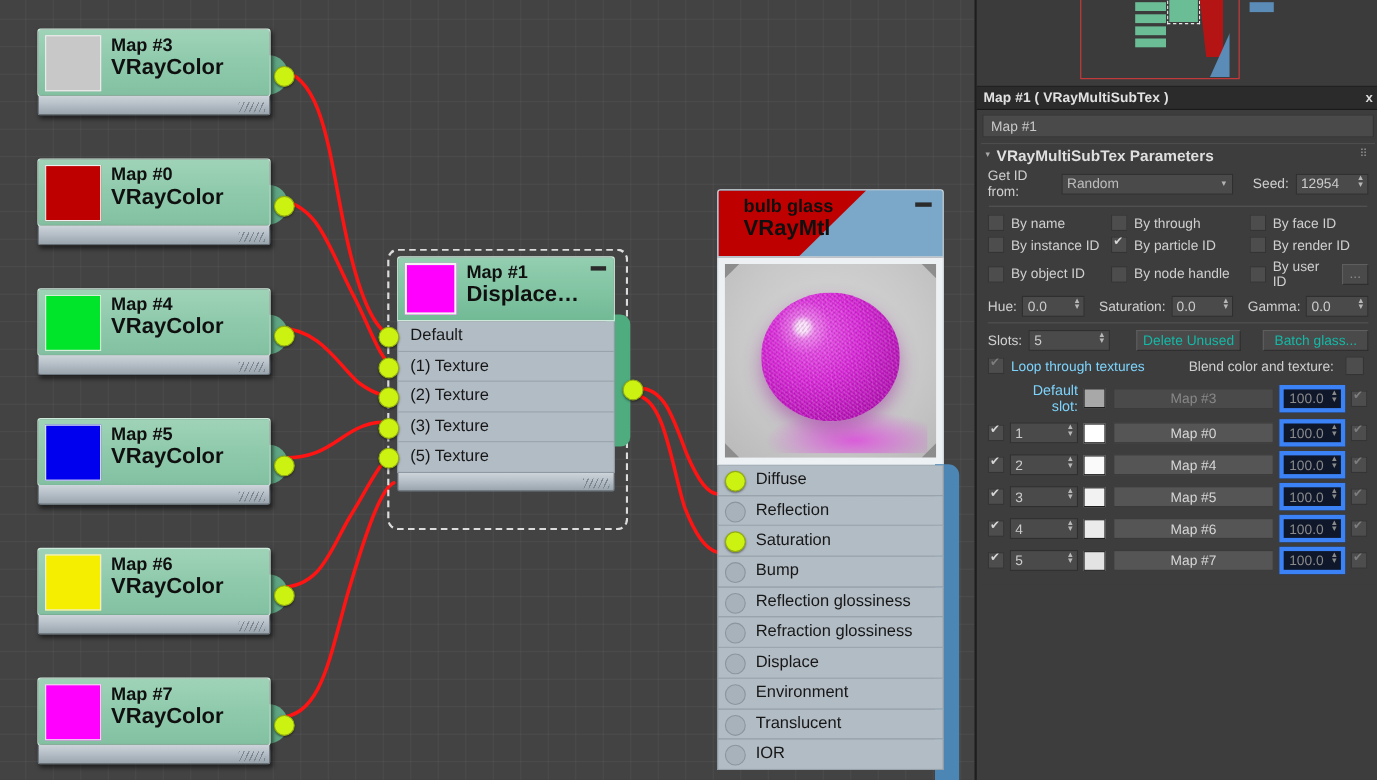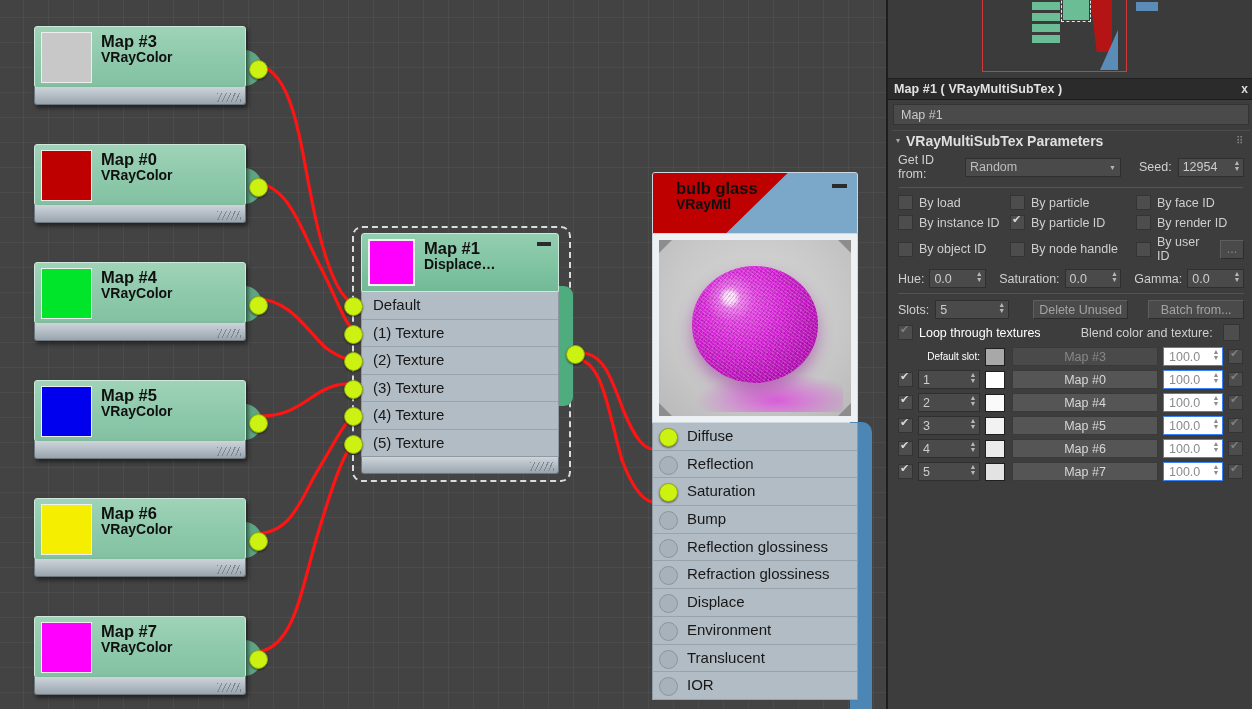--- a/index.html
+++ b/index.html
@@ -30,7 +30,7 @@
   .mn-sw{width:49px;height:49px;border:1px solid #eee;flex:0 0 auto;}
   .mn-txt{margin-left:9px;line-height:1.12;}
   .mn-name{font-size:16.5px;font-weight:bold;color:#101010;}
-  .mn-type{font-size:14px;font-weight:bold;color:#101010;}
+  .mn-type{font-size:20px;font-weight:bold;color:#101010;}
   .mn-foot{position:relative;height:17px;margin-top:-1px;
            background:linear-gradient(to bottom,#cdd4da 0%,#b7c0c8 45%,#99a4ad 100%);
            border:1px solid #6d7880;border-top:none;border-radius:0 0 3px 3px;

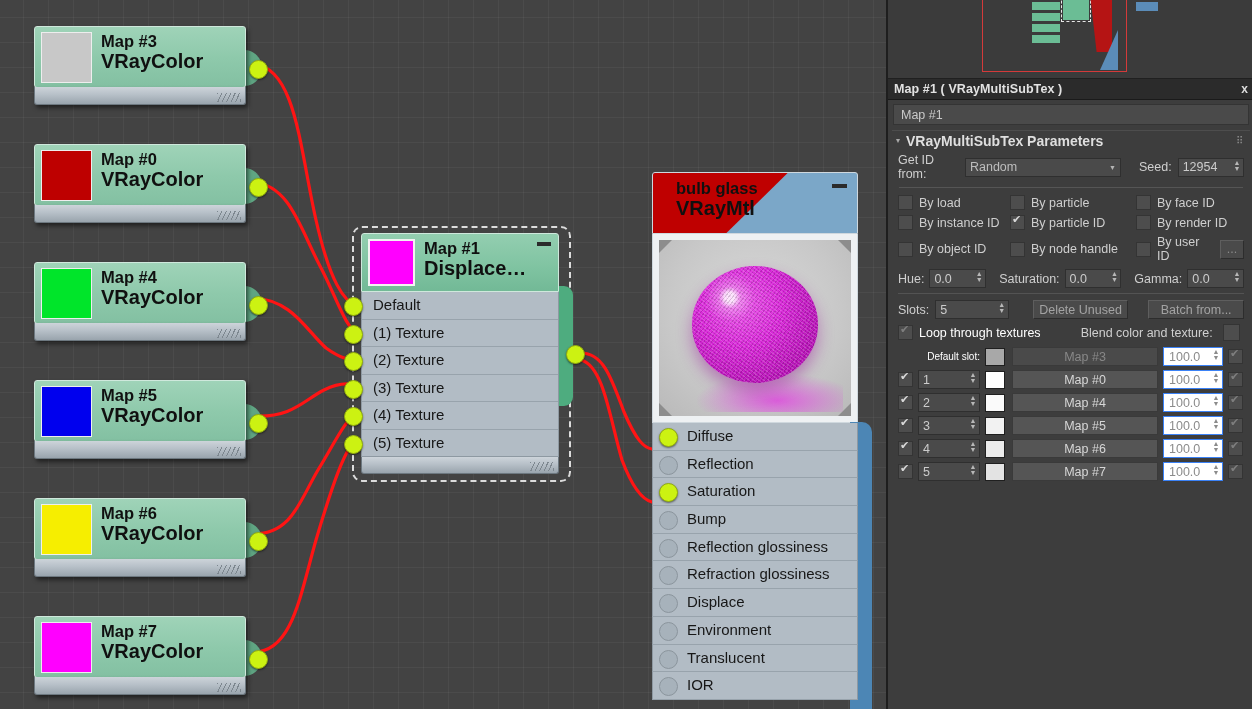--- a/index.html
+++ b/index.html
@@ -434,7 +434,7 @@
         <div class="grid3">
           <div class="cbrow">
             <span class="cb"></span>
-            <span class="lab">By load</span>
+            <span class="lab">By name</span>
           </div>
           <div class="cbrow">
             <span class="cb"></span>

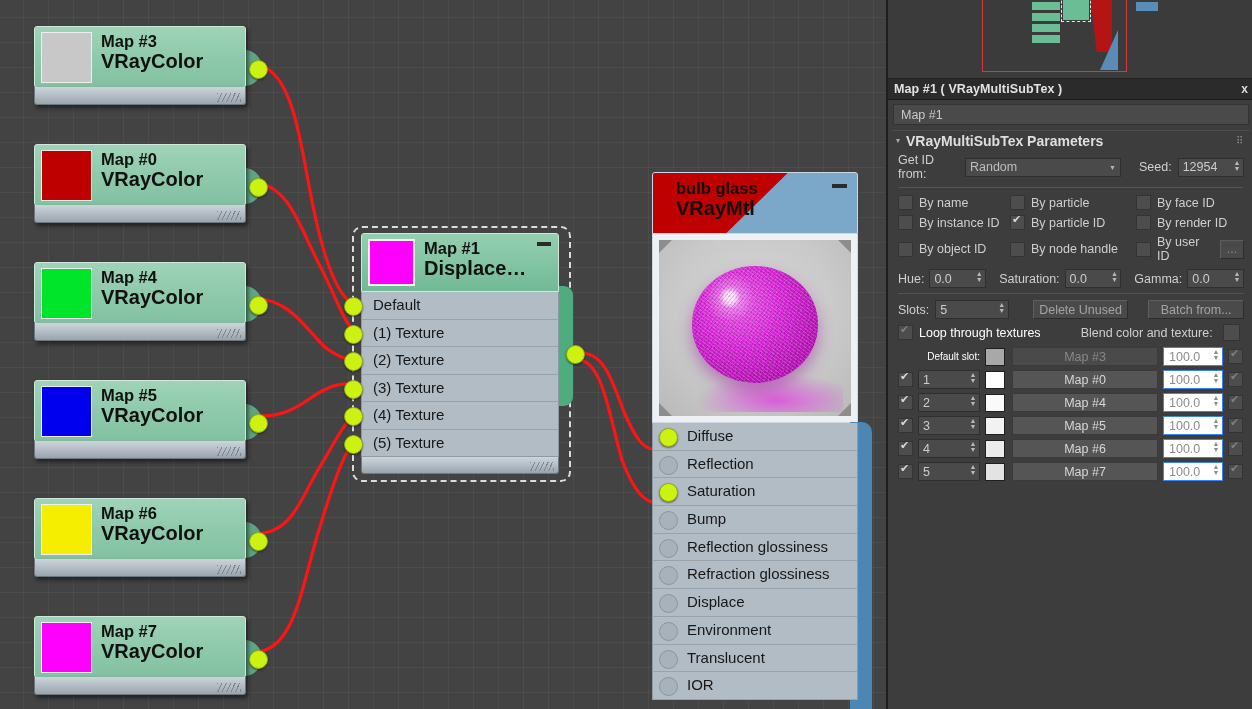--- a/index.html
+++ b/index.html
@@ -438,7 +438,7 @@
           </div>
           <div class="cbrow">
             <span class="cb"></span>
-            <span class="lab">By particle</span>
+            <span class="lab">By through</span>
           </div>
           <div class="cbrow">
             <span class="cb"></span>

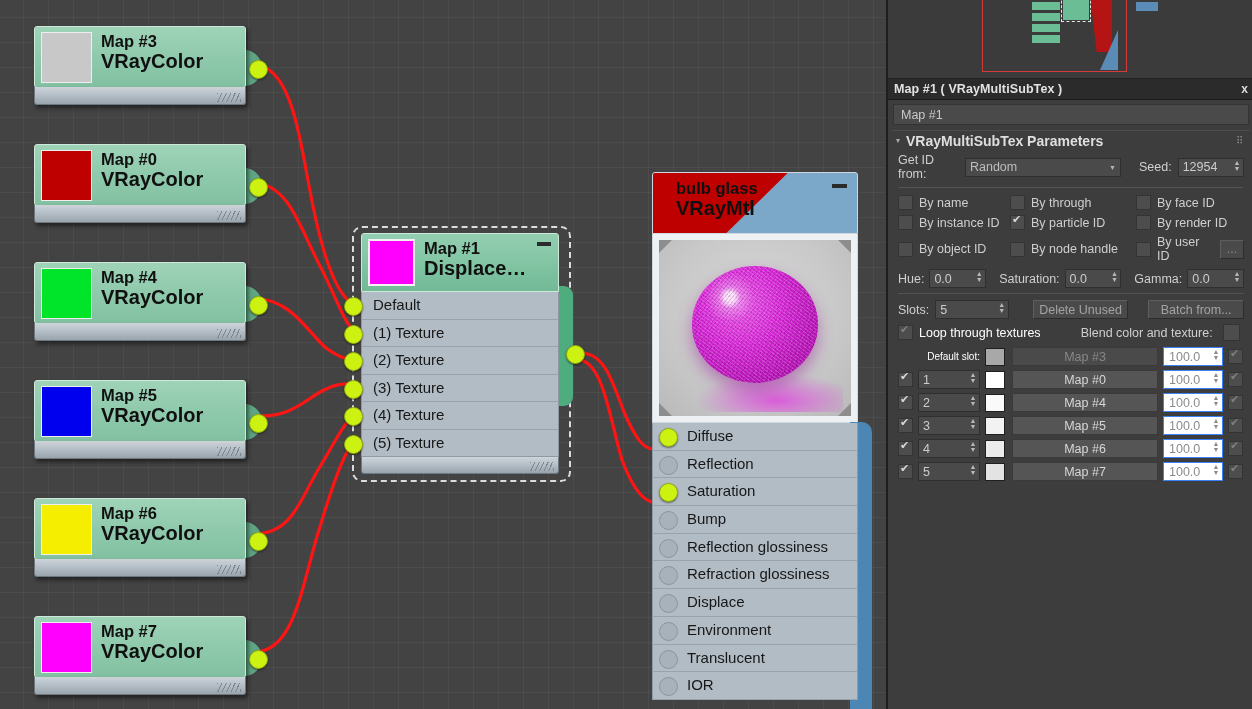--- a/index.html
+++ b/index.html
@@ -147,7 +147,7 @@
   .grid3{display:grid;grid-template-columns:112px 126px 1fr;row-gap:5px;}
   .btn{height:17px;background:#4a4a4a;border:1px solid #2d2d2d;border-top-color:#5e5e5e;
        border-left-color:#5e5e5e;display:flex;align-items:center;justify-content:center;
-       font-size:12.5px;color:#a3a3a3;cursor:pointer;}
+       font-size:12.5px;color:#14b8a6;cursor:pointer;}
   .btn.sm{width:24px;}
   .slotsrow{display:grid;grid-template-columns:15px 62px 22px 1fr 60px 16px;
             column-gap:5px;align-items:center;margin-bottom:4px;}

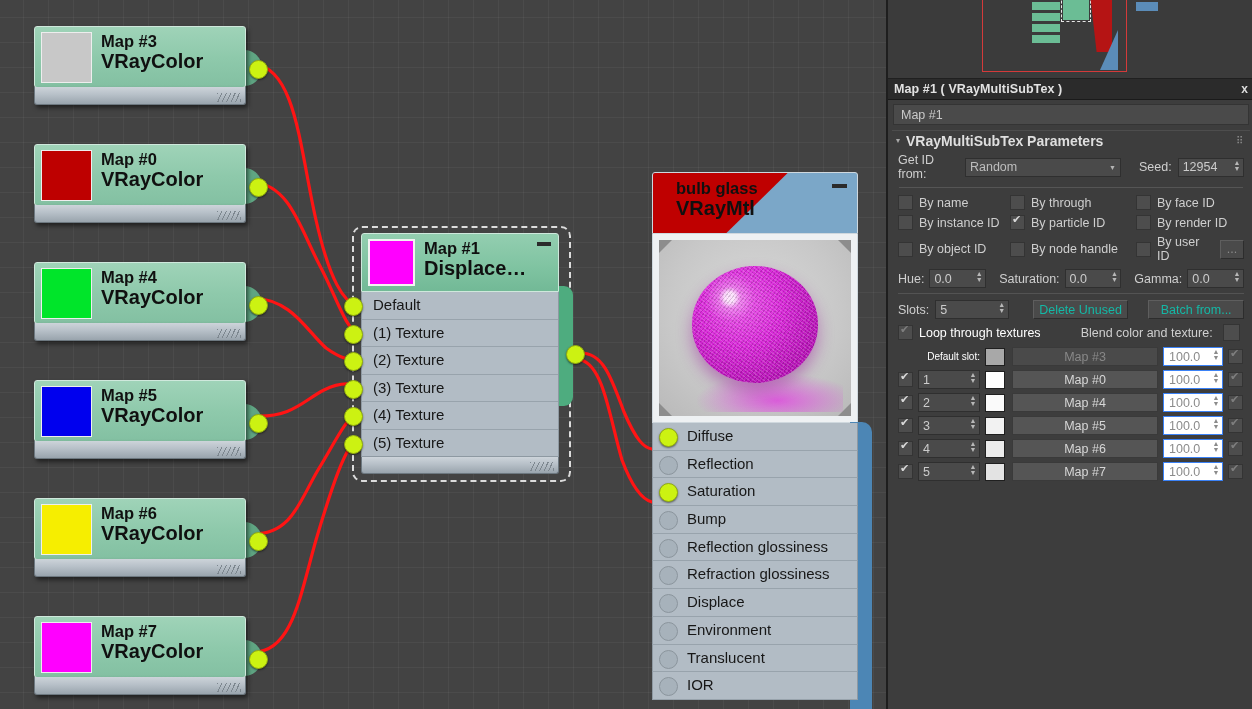--- a/index.html
+++ b/index.html
@@ -500,7 +500,7 @@
             <span class="sp">▲<br>▼</span>
           </div>
           <div class="btn" style="width:98px;margin-left:18px">Delete Unused</div>
-          <div class="btn" style="width:98px;margin-left:14px">Batch from...</div>
+          <div class="btn" style="width:98px;margin-left:14px">Batch glass...</div>
         </div>
 
         <div class="row" style="gap:6px;margin-bottom:6px">

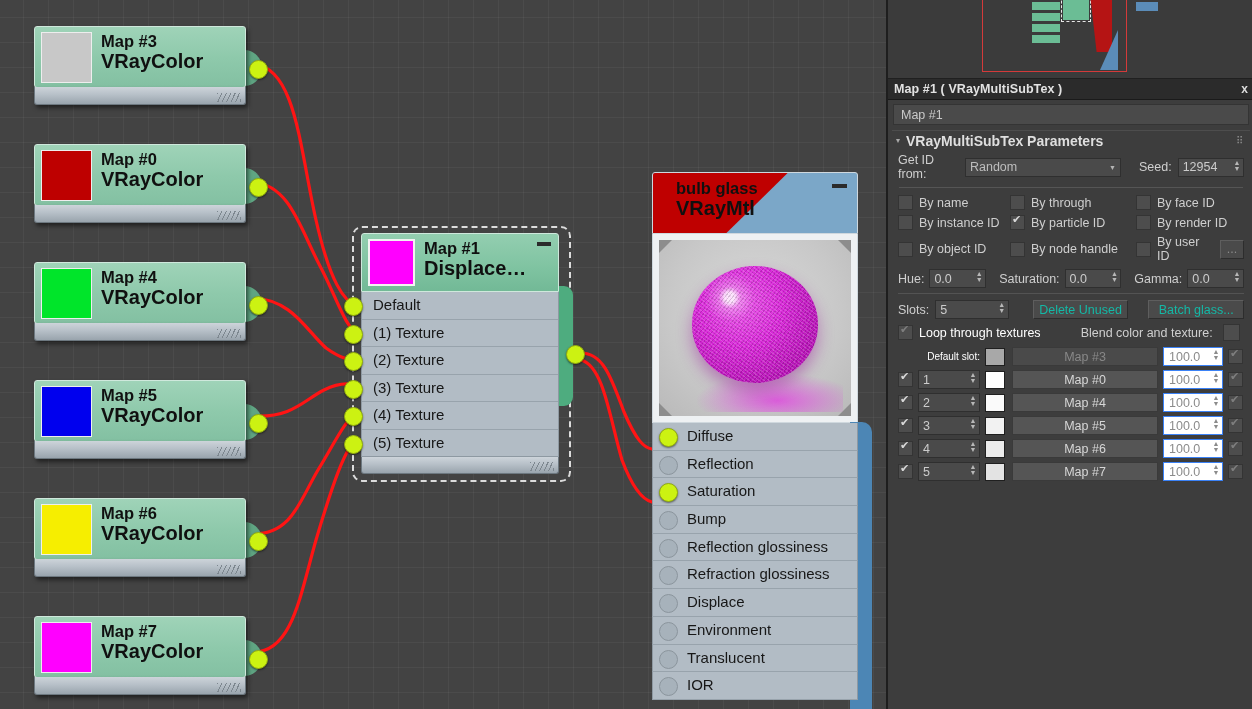--- a/index.html
+++ b/index.html
@@ -128,7 +128,7 @@
   .rbody{padding:3px 6px 5px 6px;}
   .row{display:flex;align-items:center;margin-bottom:5px;}
   .lab{font-size:12.5px;color:#cfcfcf;}
-  .lab.dim{color:#ffffff;}
+  .lab.dim{color:#7dd3fc;}
   .combo{position:relative;height:17px;background:#4a4a4a;border:1px solid #2f2f2f;
          display:flex;align-items:center;padding:0 4px;font-size:12.5px;color:#bdbdbd;}
   .combo .cv{flex:1;}

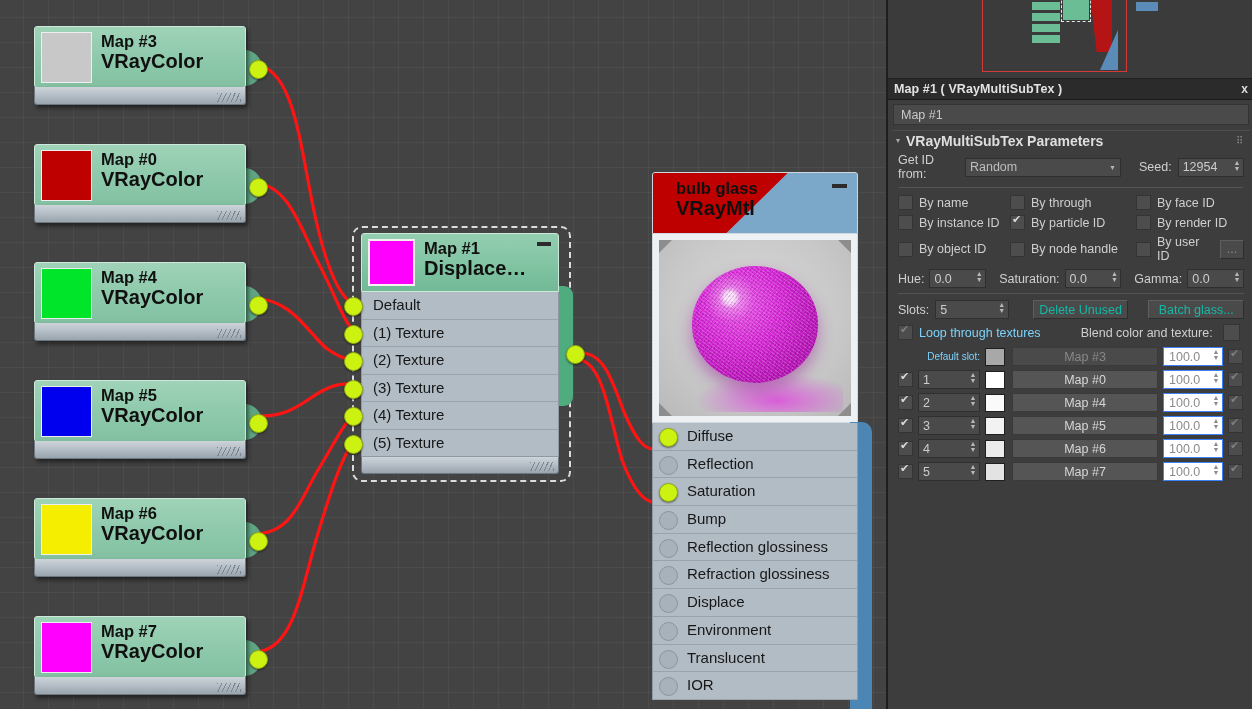--- a/index.html
+++ b/index.html
@@ -513,7 +513,7 @@
         <div>
           <div class="slotsrow">
             <span></span>
-            <span class="lab dim" style="text-align:right;font-size:10px">Default slot:</span>
+            <span class="lab dim" style="text-align:right;font-size:13px">Default slot:</span>
             <span class="sw" style="background:#a8a8a8"></span>
             <span class="mapbtn dim">Map #3</span>
             <span class="amt">

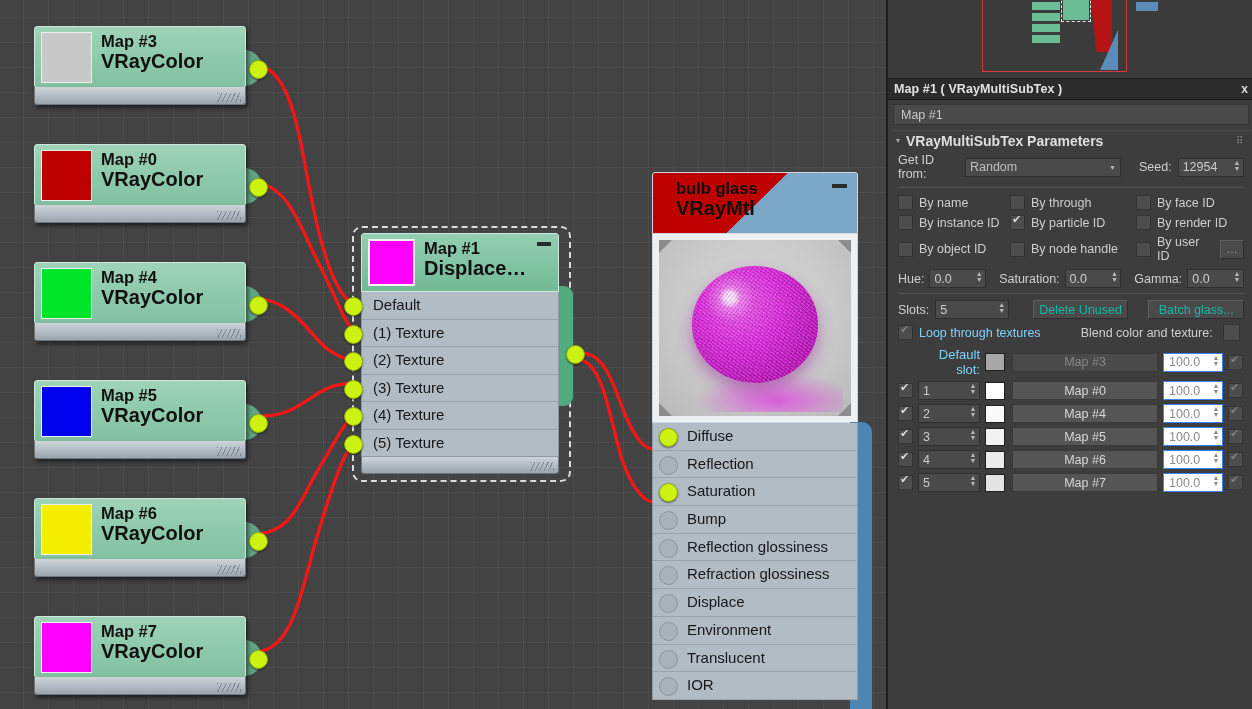--- a/index.html
+++ b/index.html
@@ -155,7 +155,7 @@
   .mapbtn{height:17px;background:#555;border:1px solid #3a3a3a;
           display:flex;align-items:center;justify-content:center;font-size:12.5px;color:#d7d7d7;}
   .mapbtn.dim{color:#888;background:#4a4a4a;}
-  .amt{position:relative;height:17px;background:#ffffff;border:1px solid #3b82f6;
+  .amt{position:relative;height:17px;background:#0f172a;border:4px solid #3b82f6;
        display:flex;align-items:center;padding-left:5px;font-size:12.5px;color:#8b8b8b;}
   .amt .sp{position:absolute;right:2px;top:1px;width:8px;height:13px;color:#8b8b8b;
        font-size:7px;line-height:6px;text-align:center;}

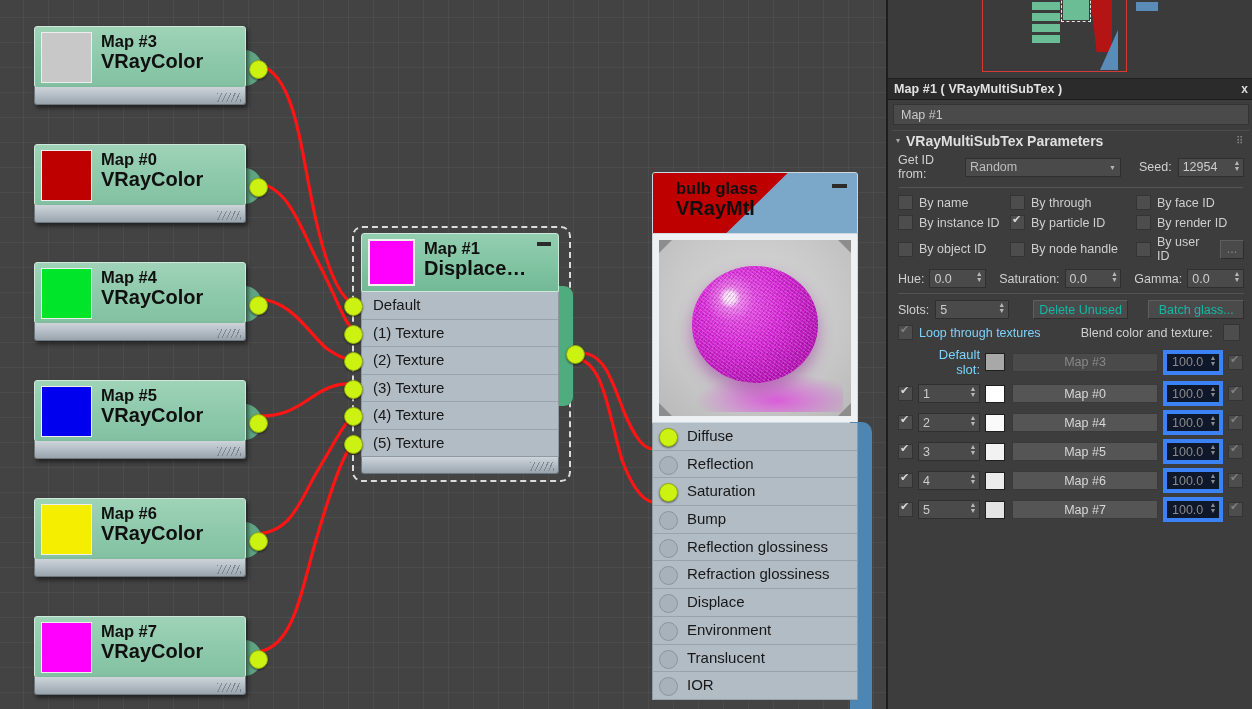--- a/index.html
+++ b/index.html
@@ -302,10 +302,6 @@
           </div>
           <div class="slotrow">
             <div class="socket"></div>
-            <span>(4) Texture</span>
-          </div>
-          <div class="slotrow">
-            <div class="socket"></div>
             <span>(5) Texture</span>
           </div>
         </div>

